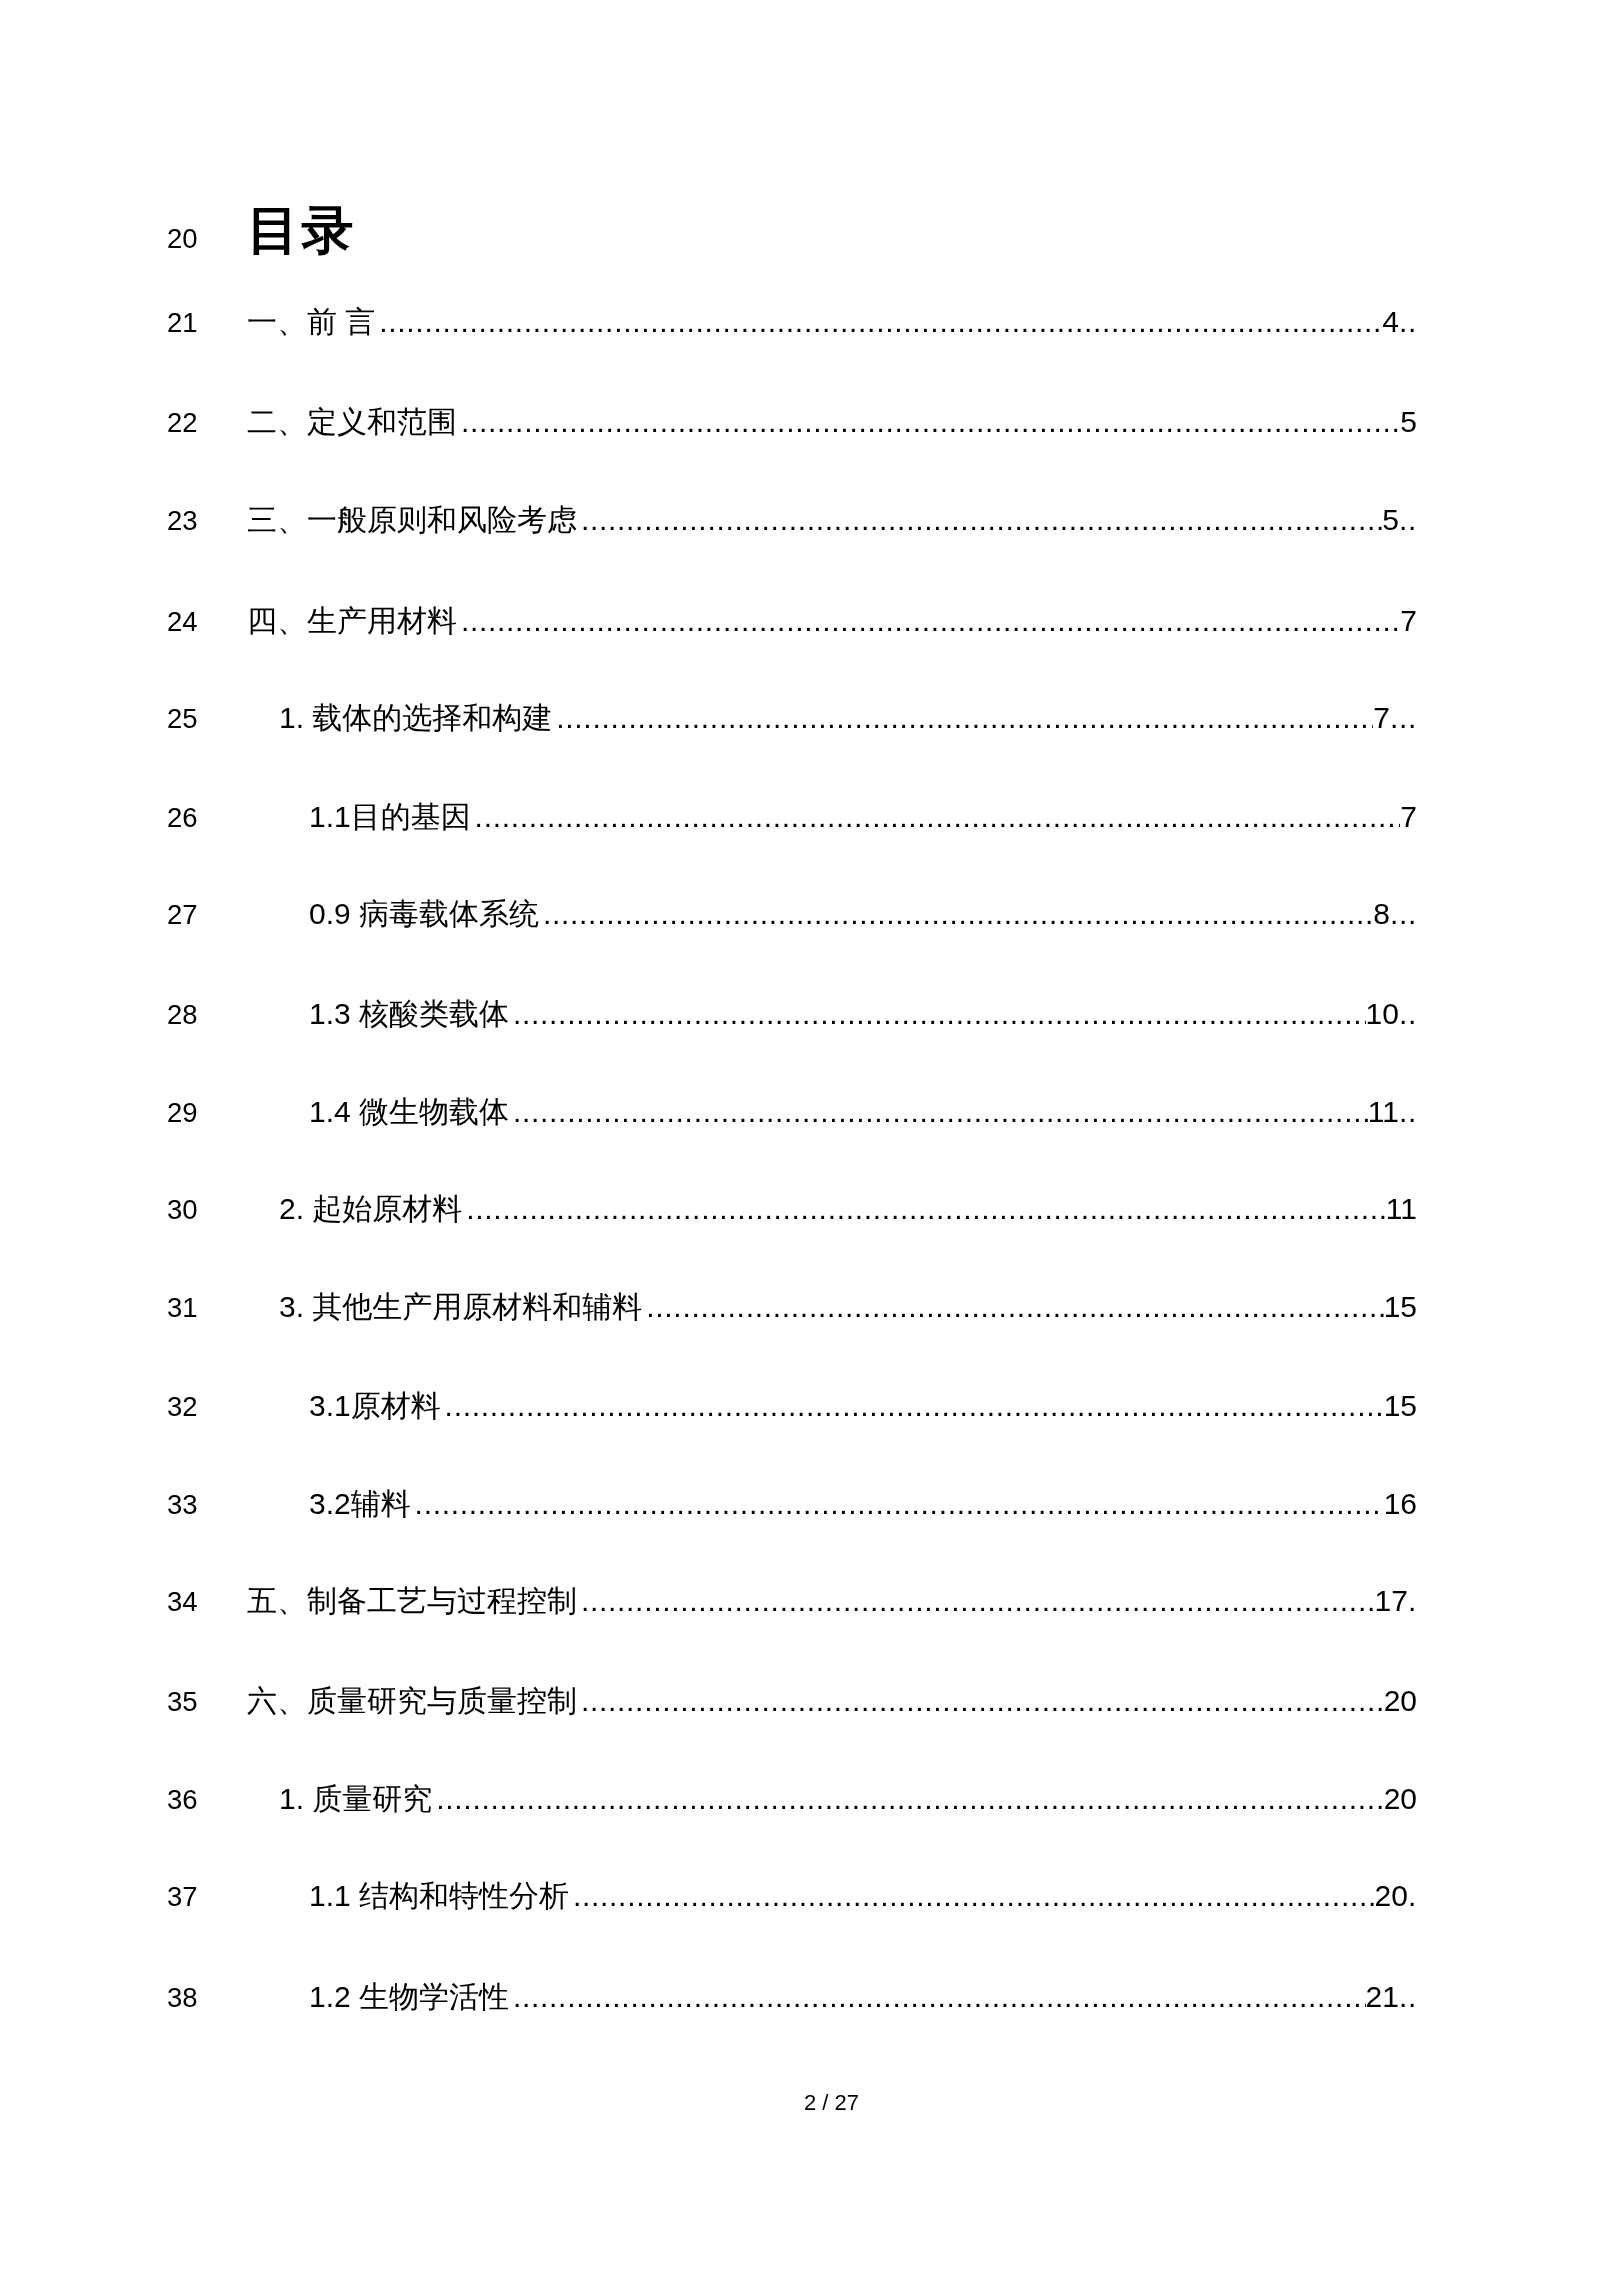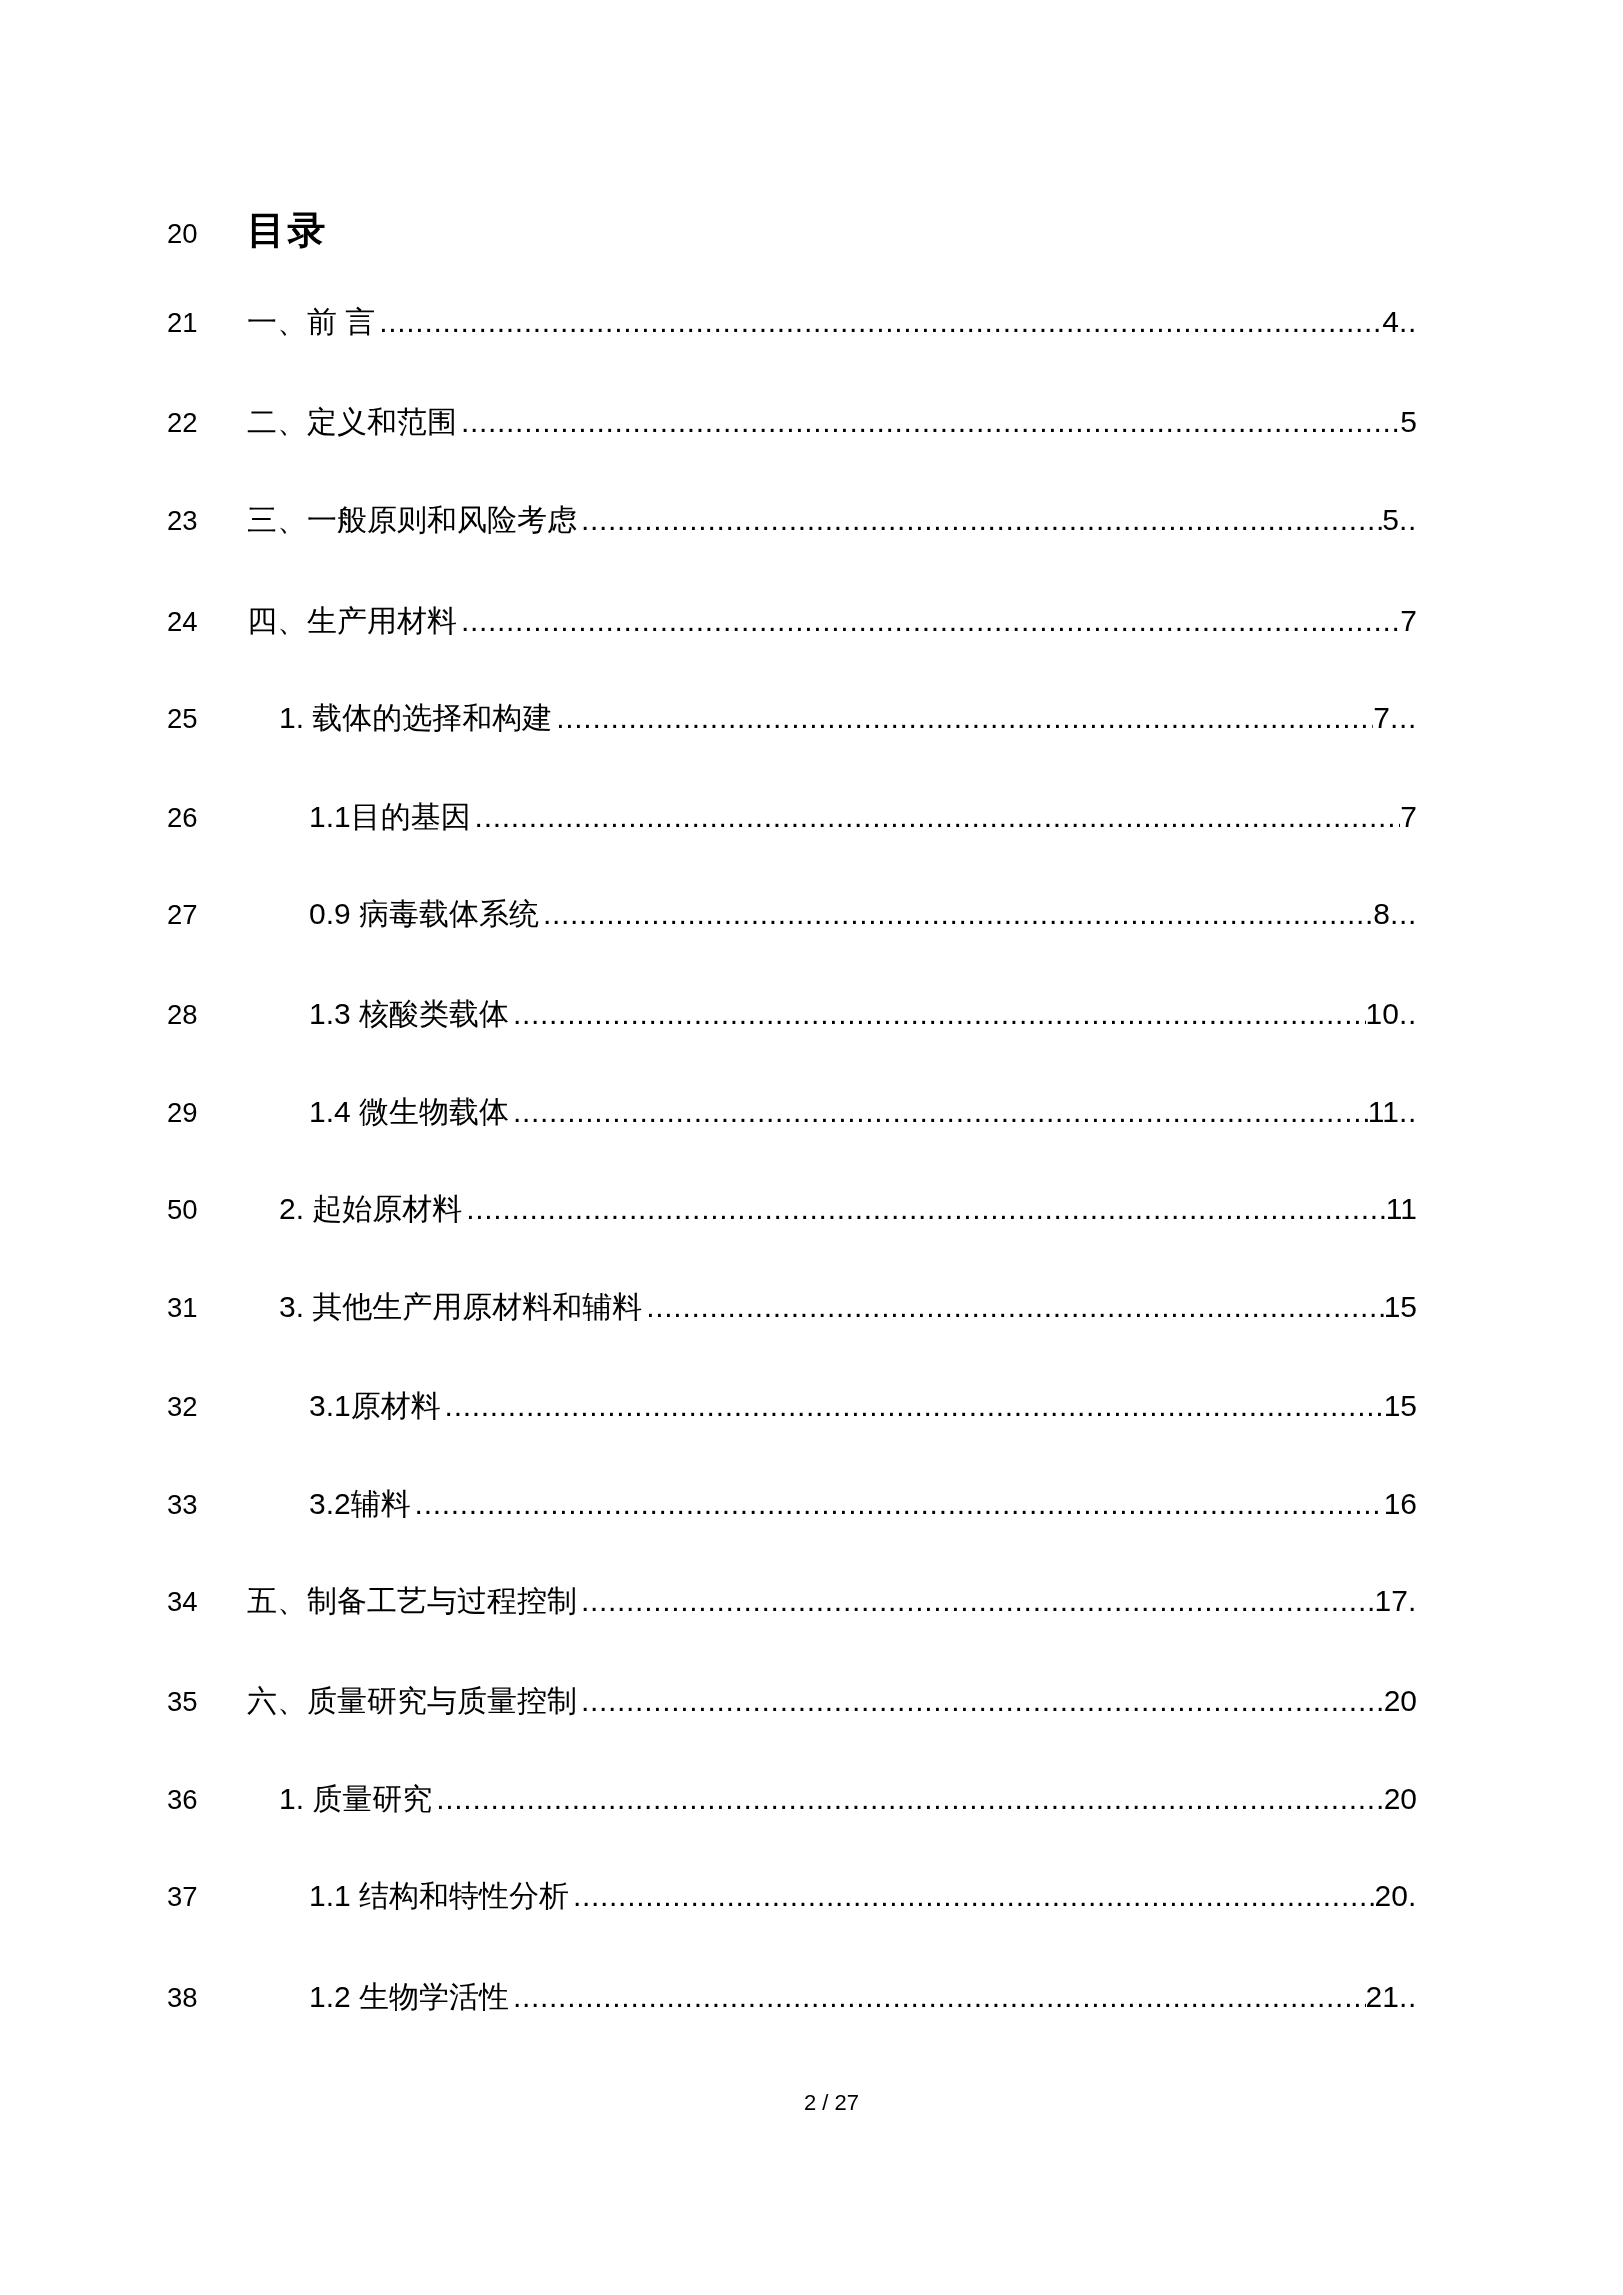--- a/index.html
+++ b/index.html
@@ -32,7 +32,7 @@
     color: #000;
   }
   .doc-title {
-    font-size: 38px;
+    font-size: 52px;
     font-weight: bold;
     letter-spacing: 2.6px;
   }

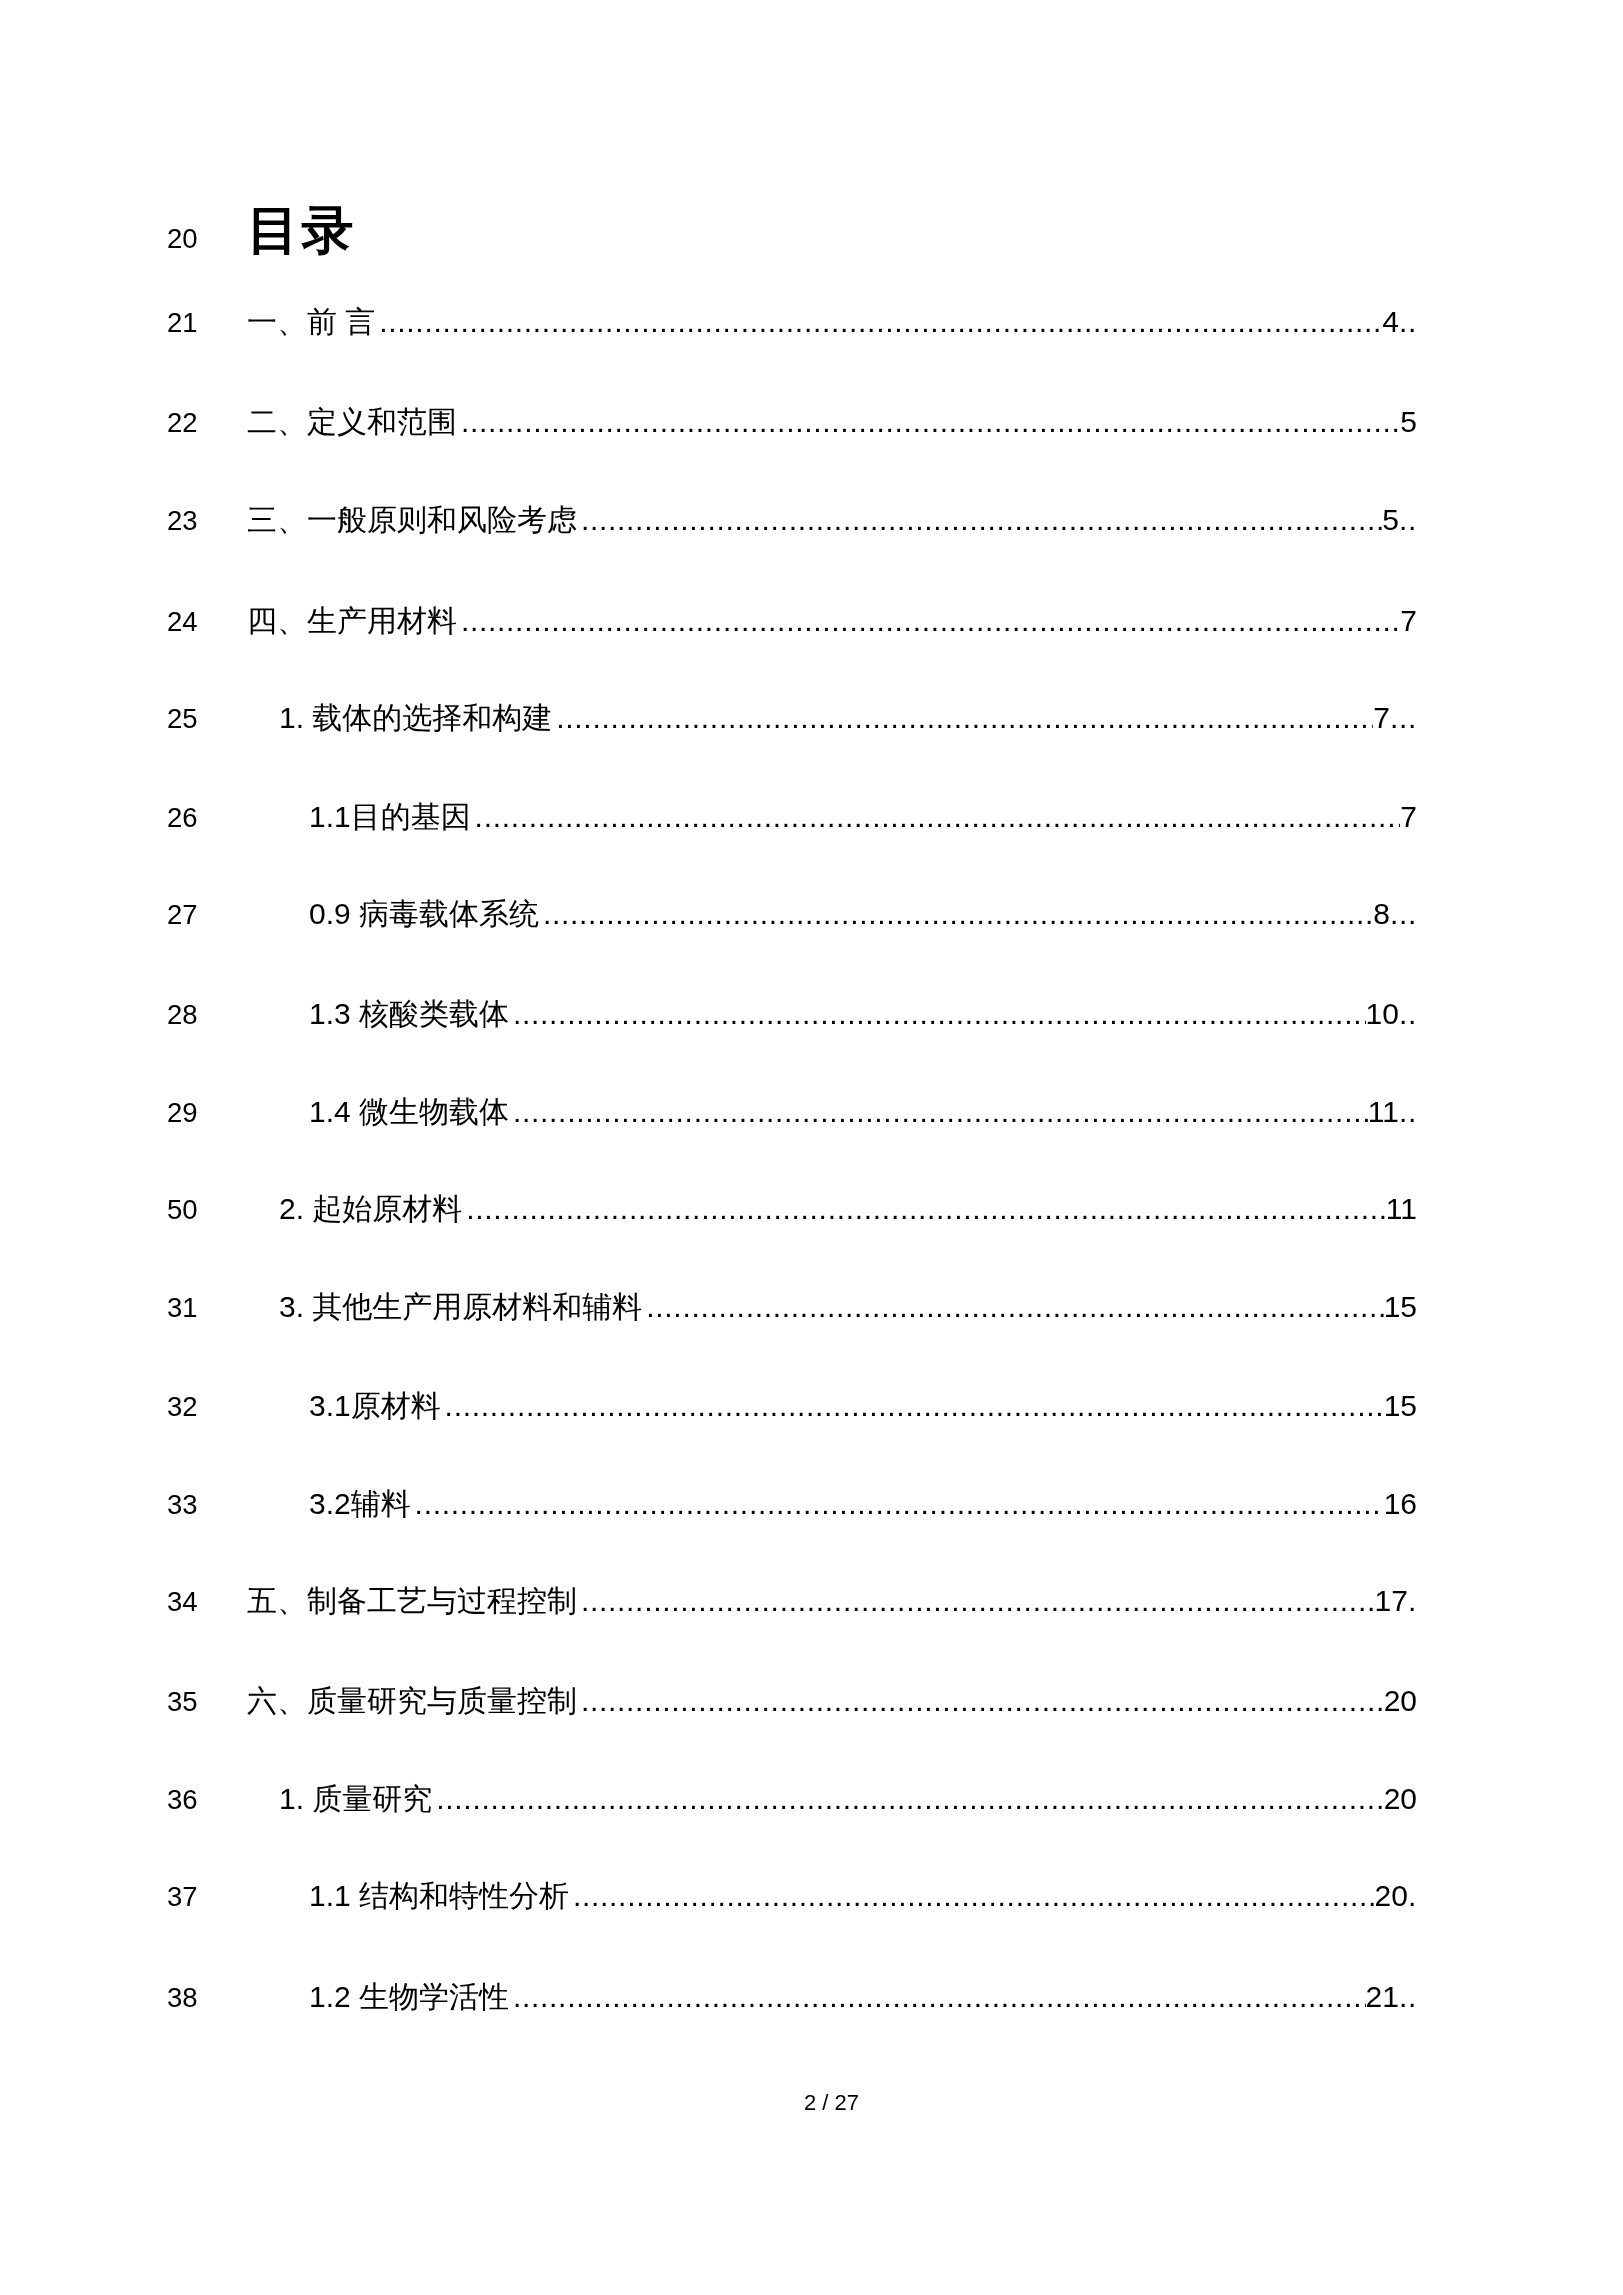--- a/index.html
+++ b/index.html
@@ -150,7 +150,7 @@
   </div>
 
   <div class="row" style="top:1189px">
-    <span class="ln">50</span>
+    <span class="ln">30</span>
     <span class="entry-title t2">2. 起始原材料</span>
     <span class="leader">..........................................................................................................................................................</span>
     <span class="pageno">11</span>

